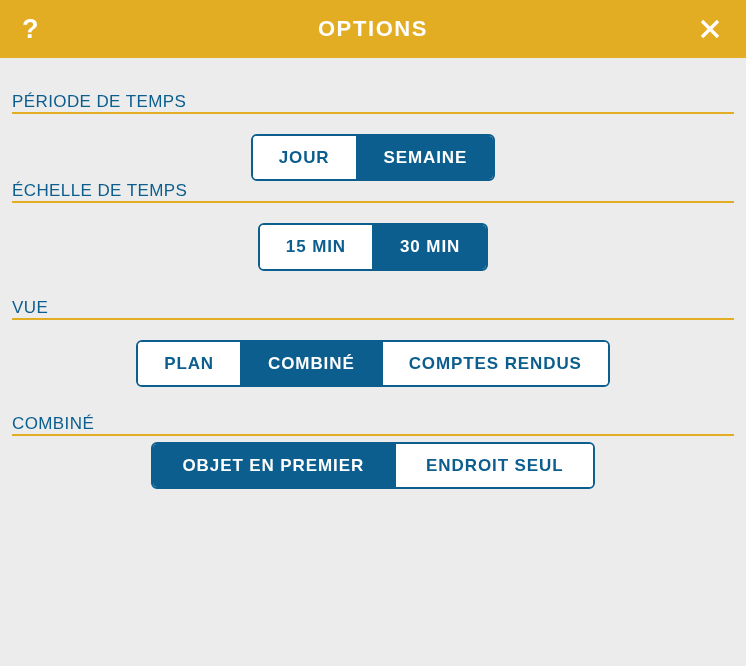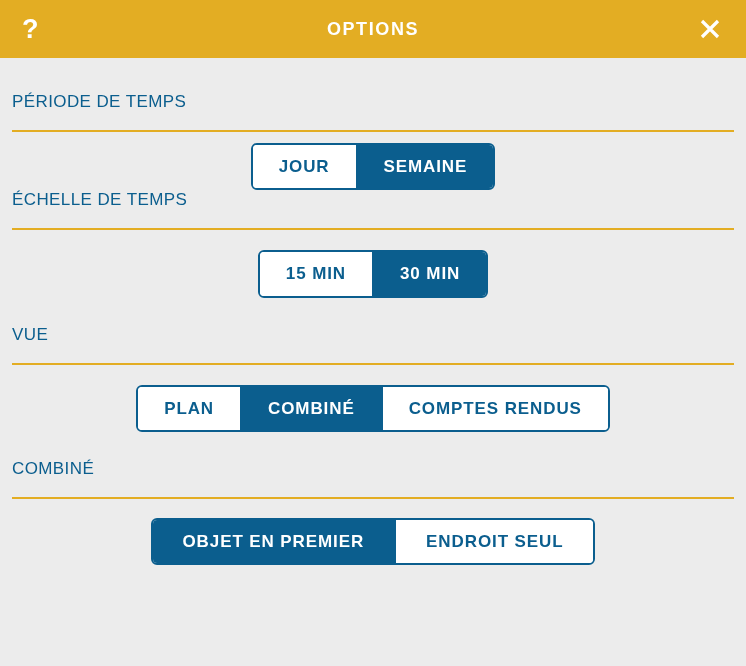--- a/index.html
+++ b/index.html
@@ -56,7 +56,7 @@
     right: 0;
     text-align: center;
     color: #ffffff;
-    font-size: 18px;
+    font-size: 22px;
     font-weight: bold;
     letter-spacing: 1.6px;
     pointer-events: none;

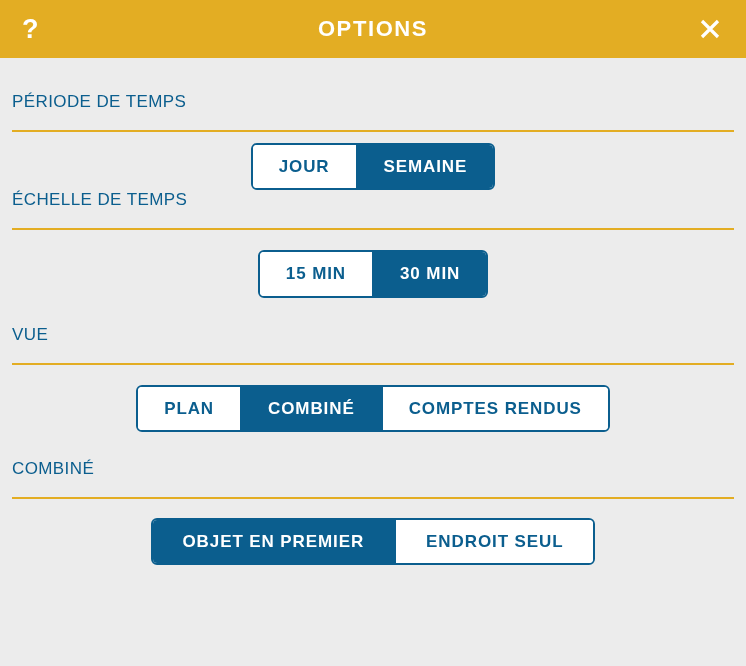--- a/index.html
+++ b/index.html
@@ -89,7 +89,7 @@
     font-weight: normal;
     color: #0b5e8e;
     letter-spacing: 0.4px;
-    padding-bottom: 18px;
+    padding-bottom: 0;
   }
 
   .section-rule {

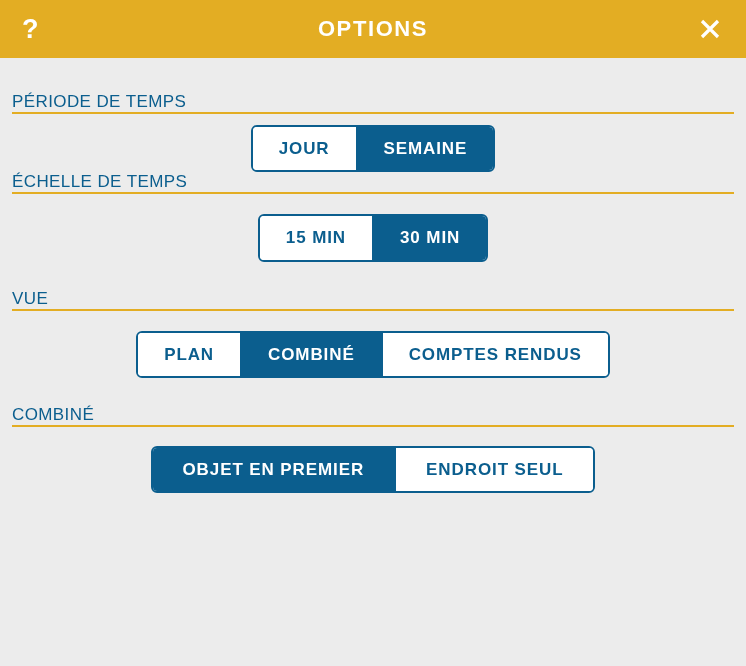--- a/index.html
+++ b/index.html
@@ -106,7 +106,7 @@
 
   
   .sec-periode          { margin-top: 34px; }
-  .sec-periode .section-controls  { margin-top: 11px; }
+  .sec-periode .section-controls  { margin-top: 20px; }
   .sec-echelle          { }
   .sec-echelle .section-controls  { margin-top: 20px; }
   .sec-vue              { margin-top: 27px; }

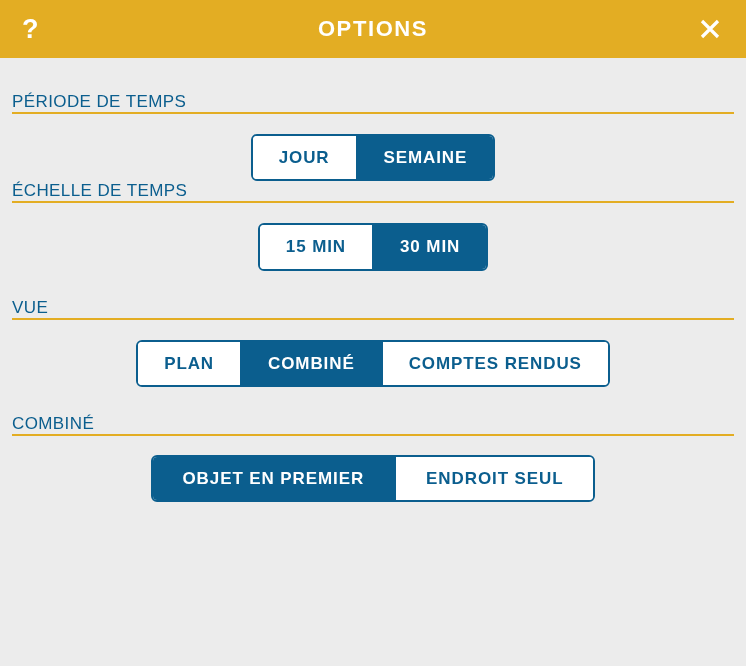--- a/index.html
+++ b/index.html
@@ -112,7 +112,7 @@
   .sec-vue              { margin-top: 27px; }
   .sec-vue .section-controls      { margin-top: 20px; }
   .sec-libelle          { margin-top: 27px; }
-  .sec-libelle .section-controls  { margin-top: 19px; }
+  .sec-libelle .section-controls  { margin-top: 6px; }
 
   
   .segmented {

